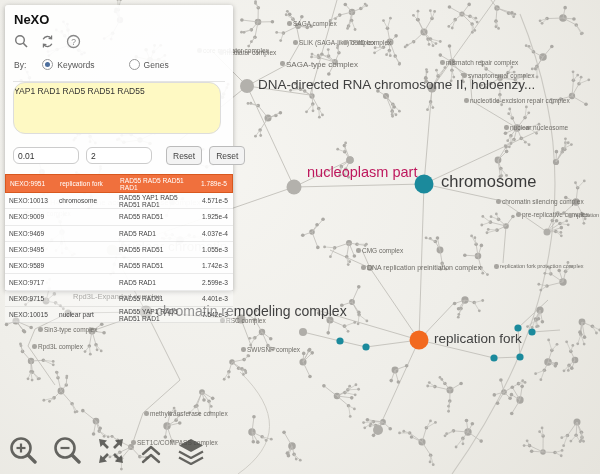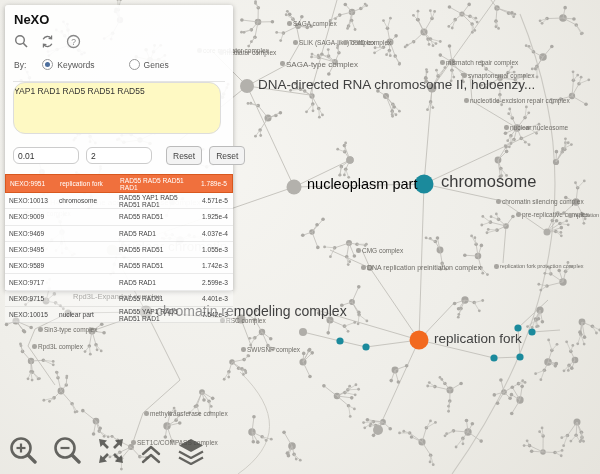--- a/index.html
+++ b/index.html
@@ -1610,7 +1610,7 @@
       <div class="gdot" style="left: 24px; top: 211px; width: 4.5px; height: 4.5px;"></div>
       <div class="glabel" style="left: 30px; top: 210px; font-size: 6.5px; color: rgb(155, 153, 148);">Swr1 complex</div>
       <div class="glabel" style="left: 258px; top: 77px; font-size: 13.5px; color: rgb(63, 63, 63); font-weight: 400;">DNA-directed RNA chromosome II, holoenzy...</div>
-      <div class="glabel" style="left: 307px; top: 176px; font-size: 14.5px; color: #000000; font-weight: 400;">nucleoplasm part</div>
+      <div class="glabel" style="left: 307px; top: 164px; font-size: 14.5px; color: #be185d; font-weight: 400;">nucleoplasm part</div>
       <div class="glabel" style="left: 441px; top: 172px; font-size: 16.5px; color: rgb(58, 58, 58); font-weight: 400;">chromosome</div>
       <div class="glabel" style="left: 434px; top: 331px; font-size: 13.5px; color: rgb(65, 65, 65); font-weight: 400;">replication fork</div>
       <div class="glabel" style="left: 156px; top: 303px; font-size: 14px; color: rgb(65, 65, 65); font-weight: 400;">chromatin remodeling complex</div>

